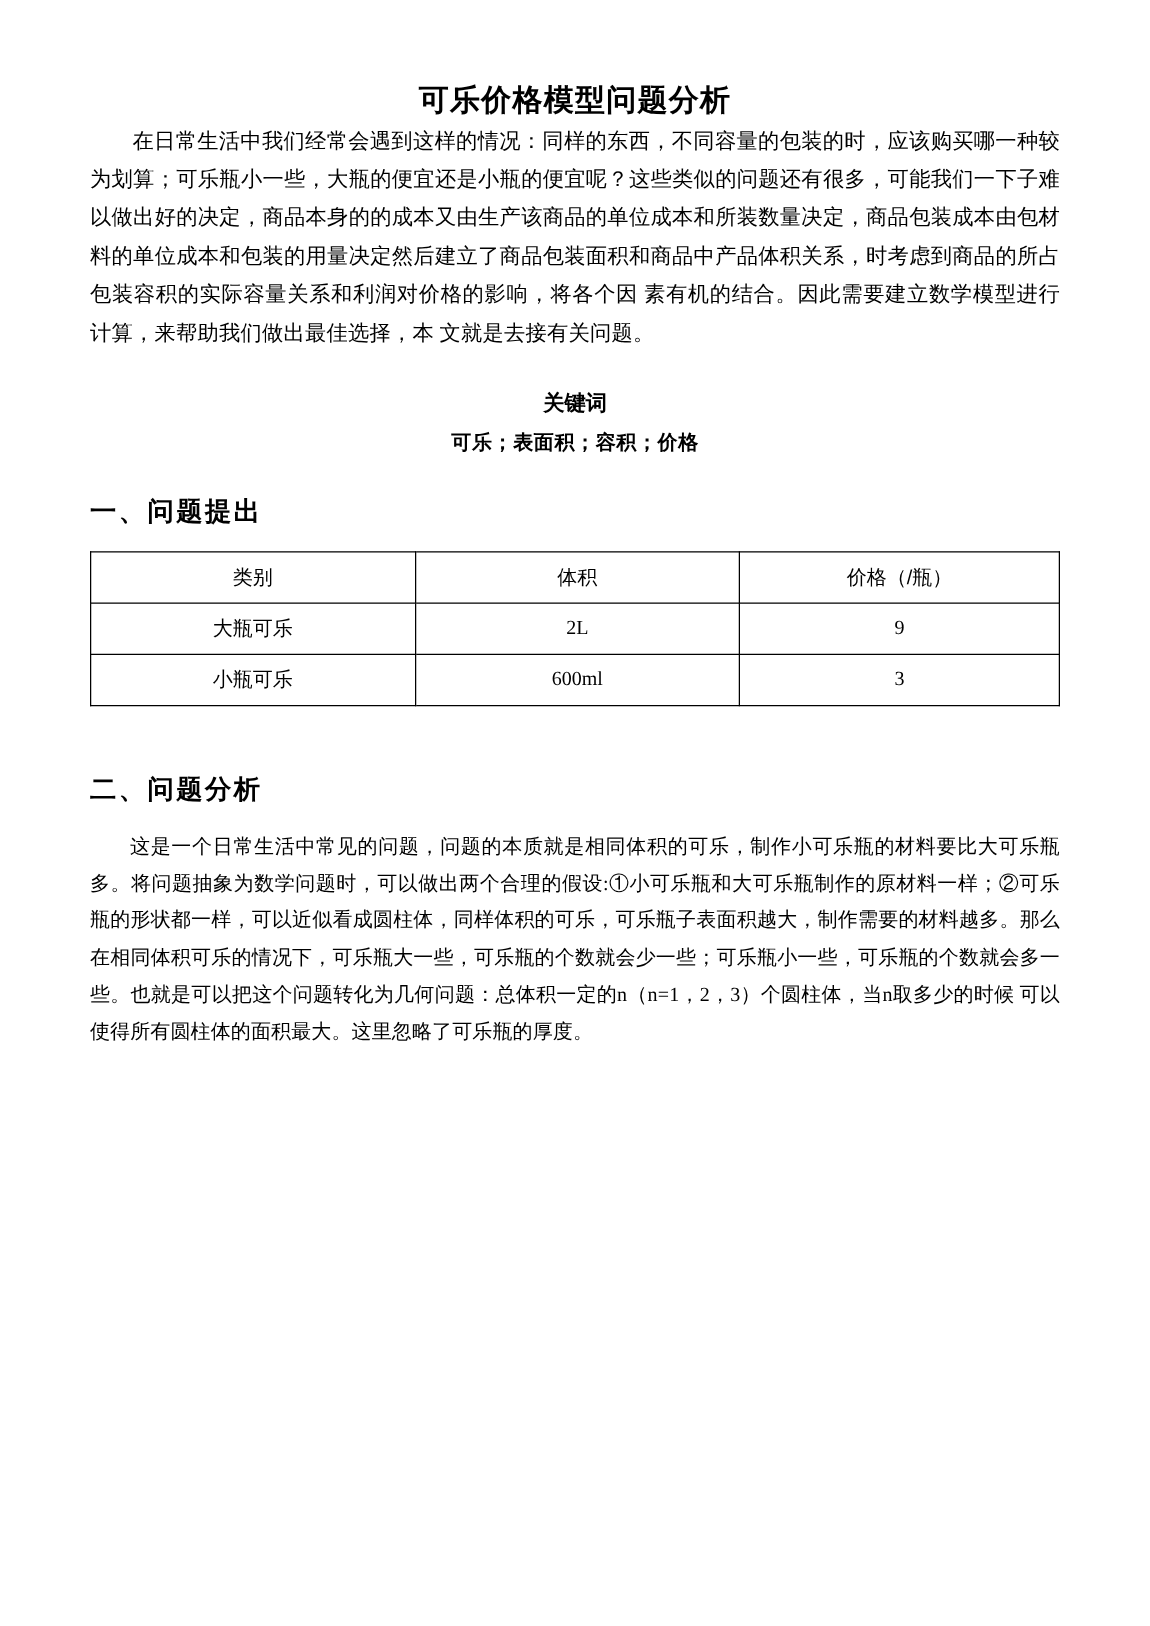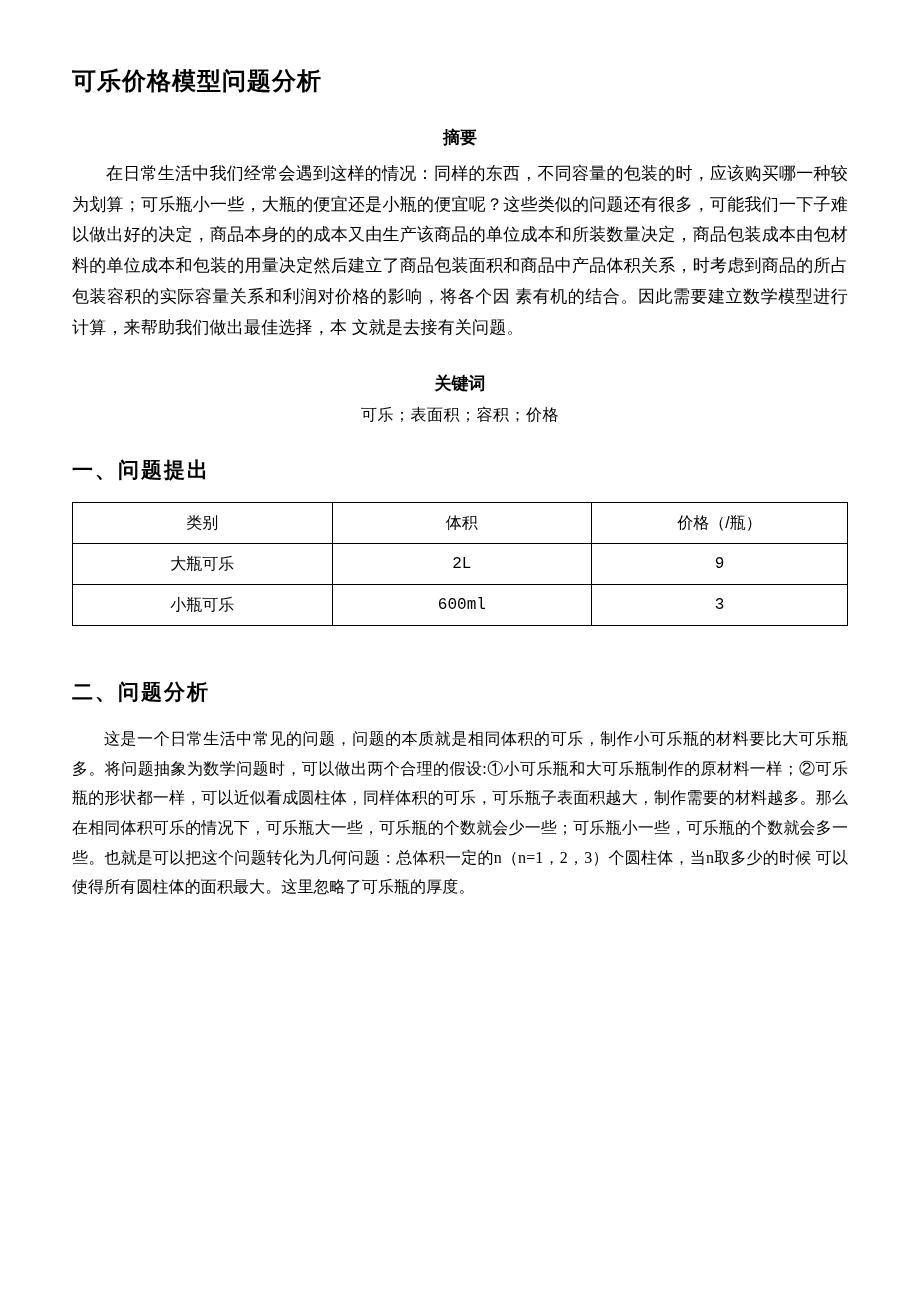--- a/index.html
+++ b/index.html
@@ -22,7 +22,7 @@
     padding: 40px 72px 0 72px;
   }
   .doc-title {
-    text-align: left;
+    text-align: center;
     font-family: "Liberation Sans", "DejaVu Sans", sans-serif;
     font-size: 24px;
     font-weight: bold;

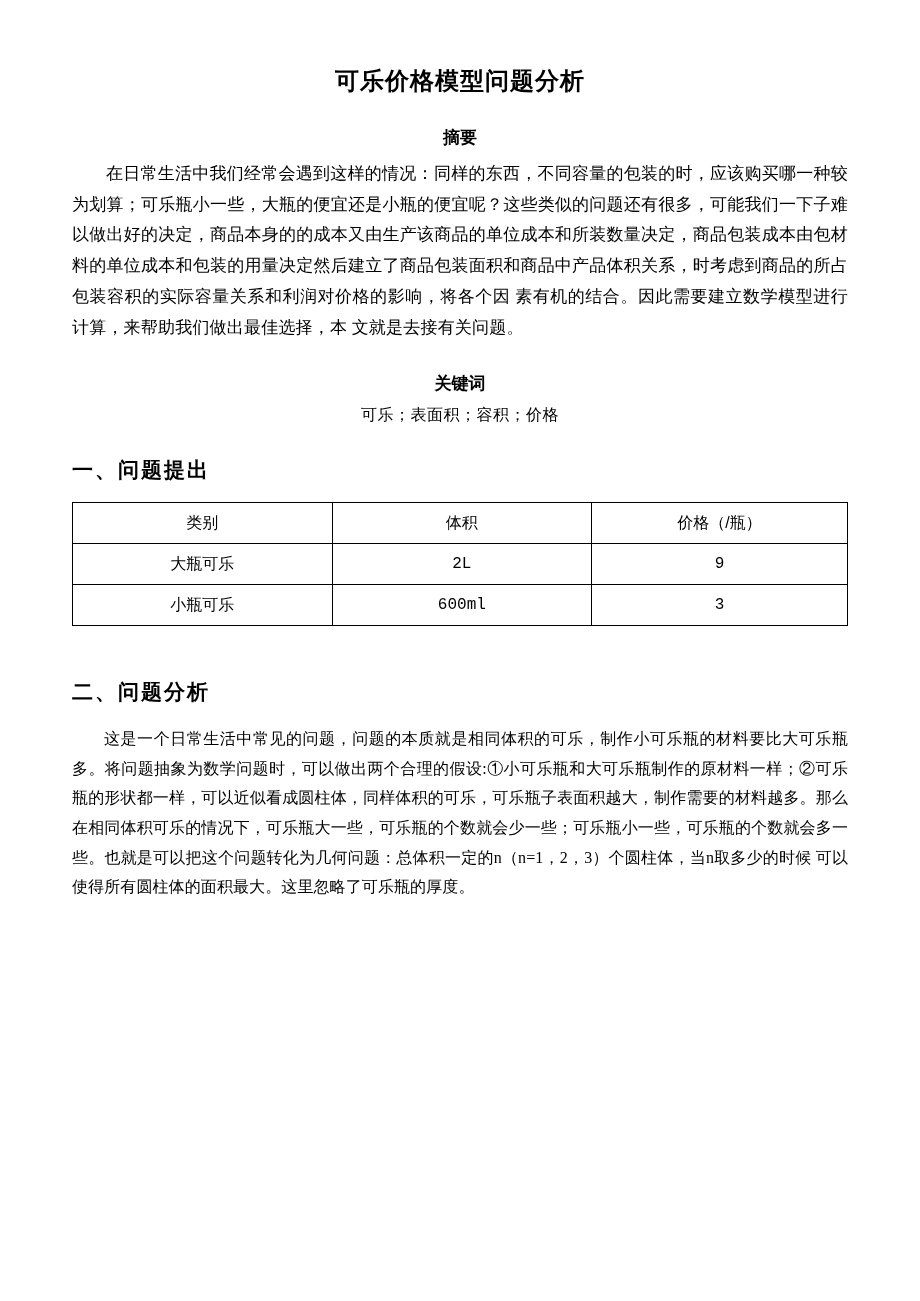--- a/index.html
+++ b/index.html
@@ -104,7 +104,6 @@
 
   <h1 class="doc-title">可乐价格模型问题分析</h1>
 
-  <div class="section-center-head">摘要</div>
 
   <p class="abstract-body">在日常生活中我们经常会遇到这样的情况：同样的东西，不同容量的包装的时，应该购买哪一种较为划算；可乐瓶小一些，大瓶的便宜还是小瓶的便宜呢？这些类似的问题还有很多，可能我们一下子难以做出好的决定，商品本身的的成本又由生产该商品的单位成本和所装数量决定，商品包装成本由包材料的单位成本和包装的用量决定然后建立了商品包装面积和商品中产品体积关系，时考虑到商品的所占包装容积的实际容量关系和利润对价格的影响，将各个因 素有机的结合。因此需要建立数学模型进行计算，来帮助我们做出最佳选择，本 文就是去接有关问题。</p>
 

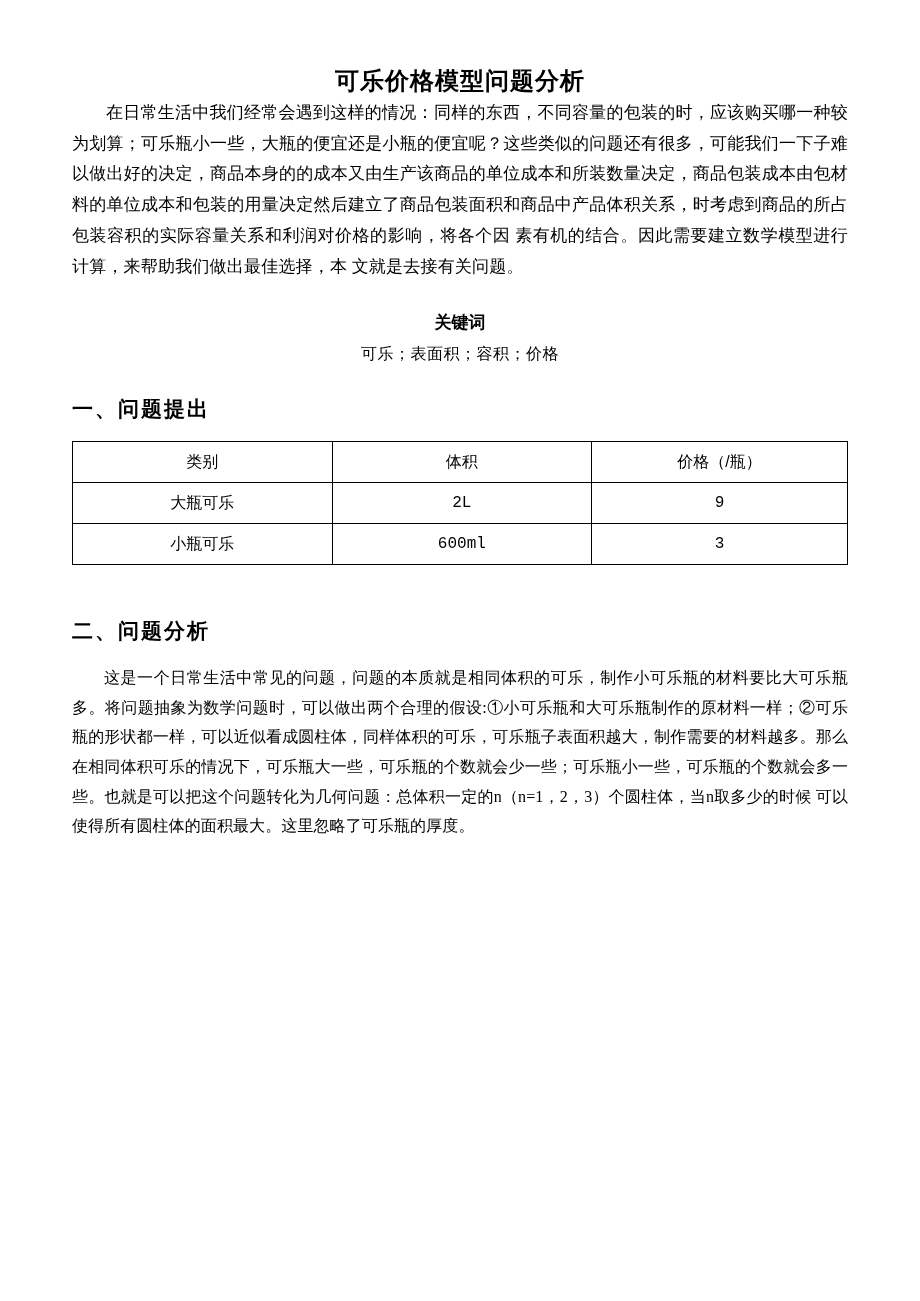--- a/index.html
+++ b/index.html
@@ -51,6 +51,7 @@
     font-size: 16px;
     margin: 6px 0 0 0;
     letter-spacing: 0.5px;
+    font-weight: bold;
   }
   .h1-center {
     text-align: left;

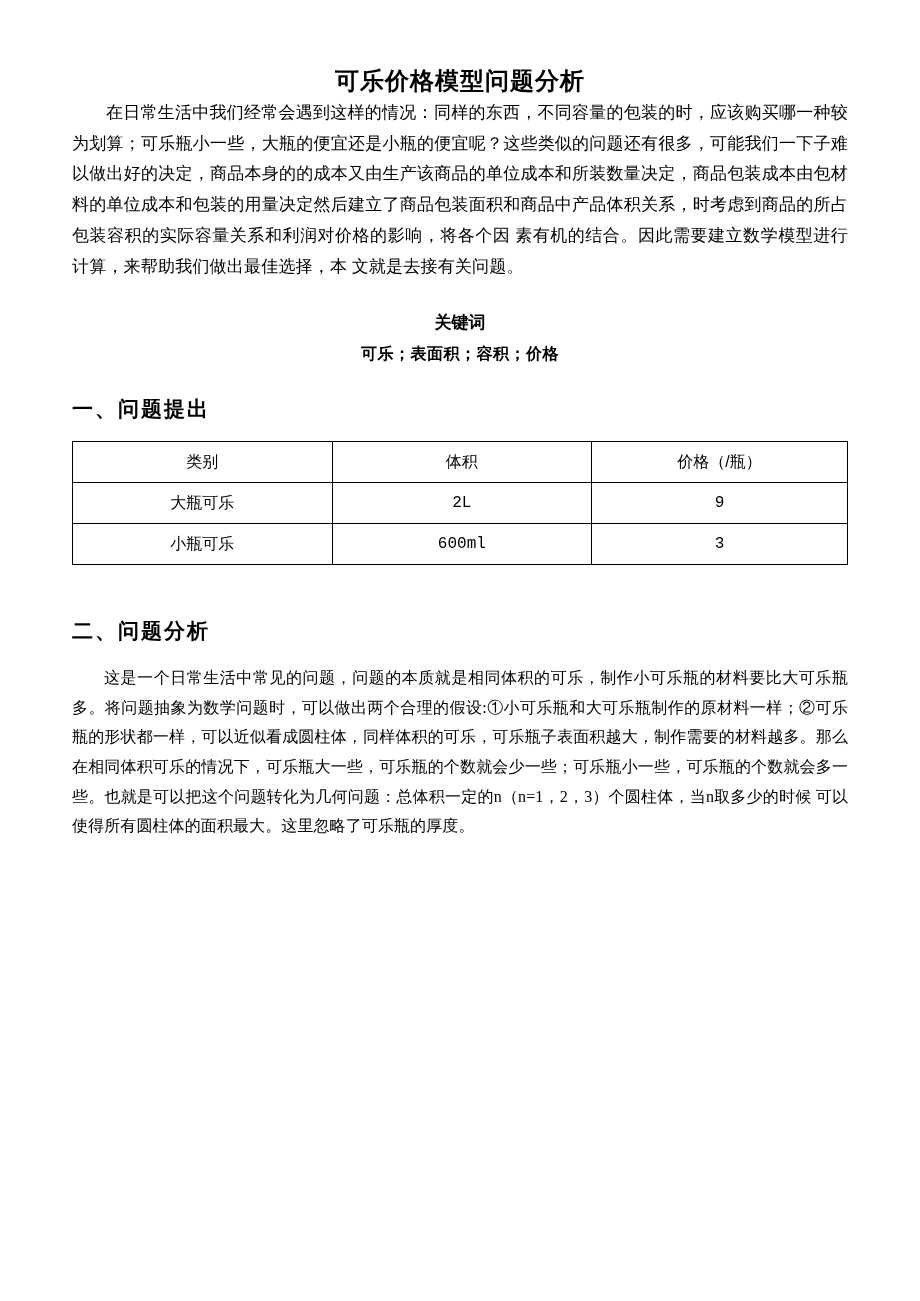--- a/index.html
+++ b/index.html
@@ -79,7 +79,7 @@
     font-size: 16px;
     height: 36px;
     padding: 2px 4px;
-    font-family: Liberation Mono, monospace;
+    font-family: Liberation Serif, serif;
   }
   table.data-table td.head {
     font-family: "Liberation Sans", "DejaVu Sans", sans-serif;

